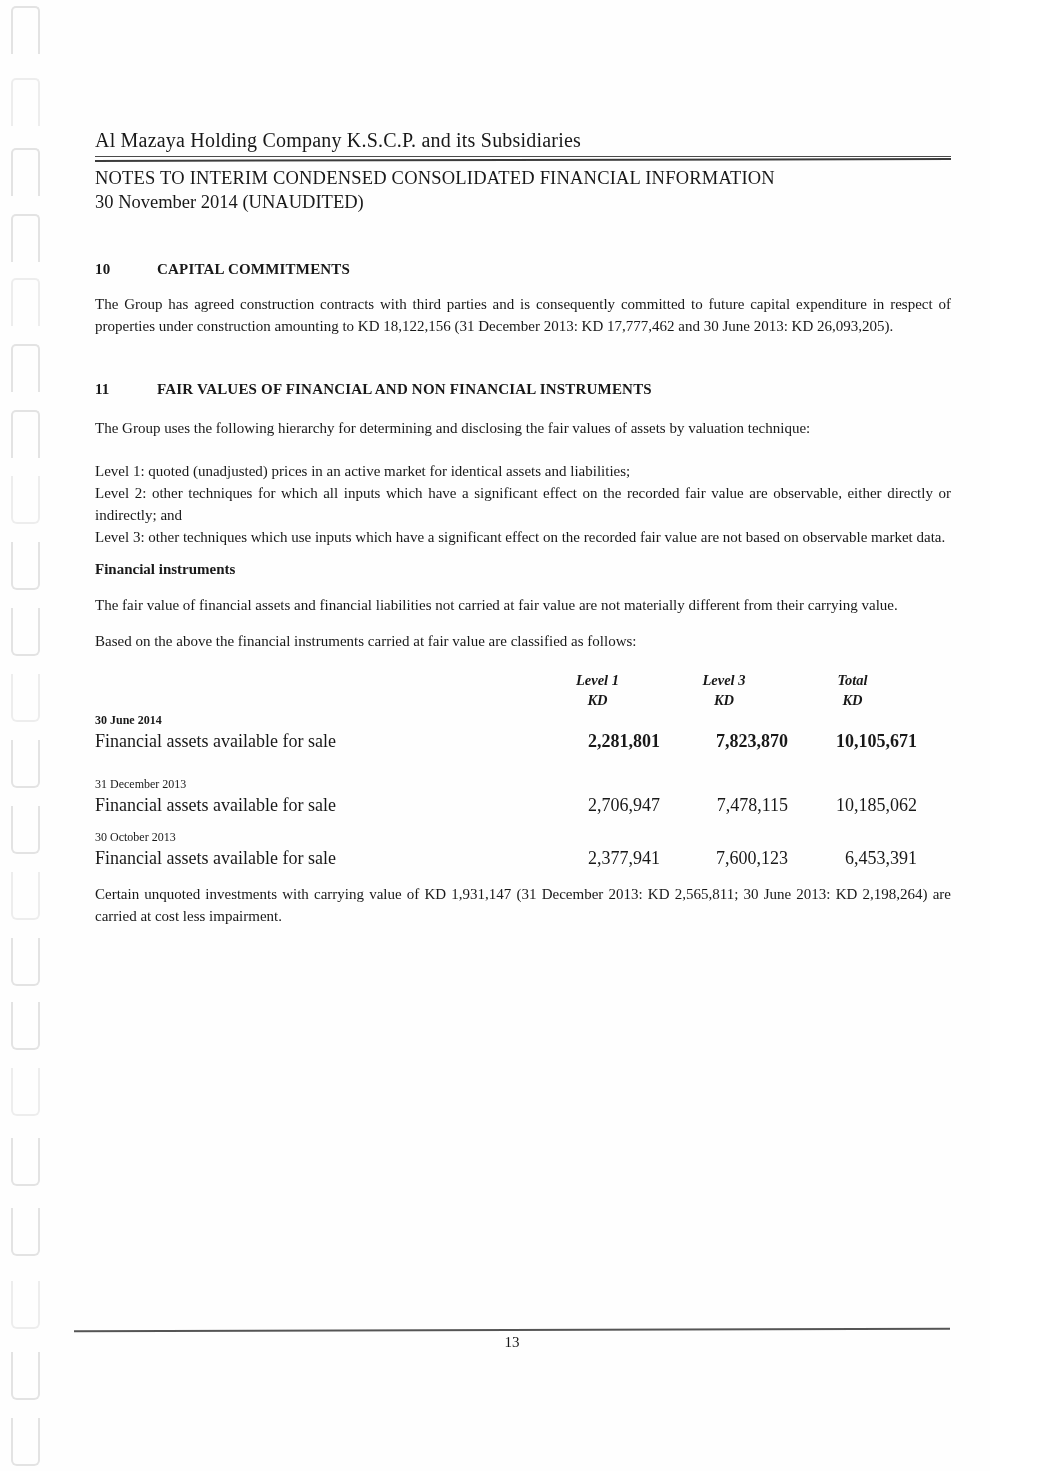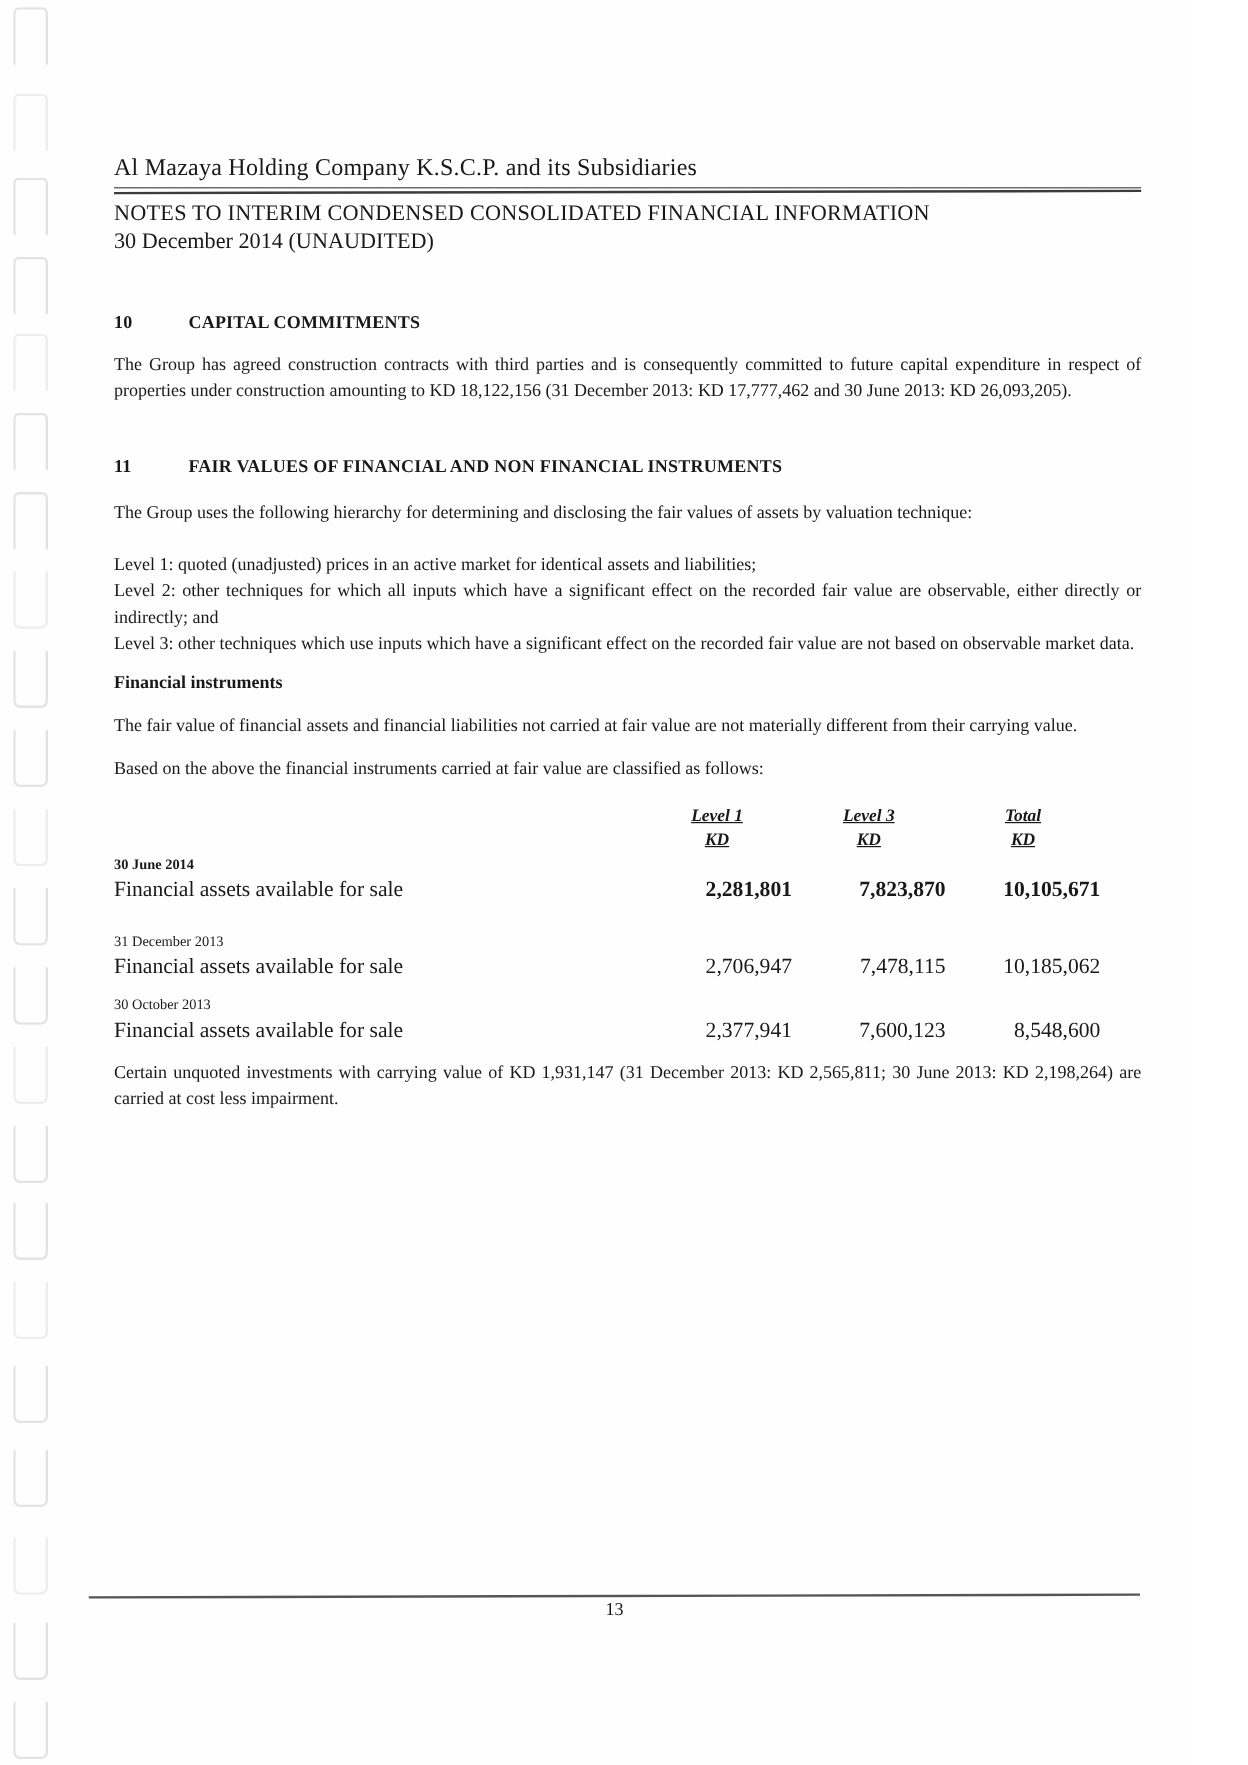--- a/index.html
+++ b/index.html
@@ -176,7 +176,7 @@
       <div class="company">Al Mazaya Holding Company K.S.C.P. and its Subsidiaries</div>
       <div class="header-rule"></div>
       <div class="doc-title">NOTES TO INTERIM CONDENSED CONSOLIDATED FINANCIAL INFORMATION</div>
-      <div class="doc-date">30 December 2014 (UNAUDITED)</div>
+      <div class="doc-date">30 November 2014 (UNAUDITED)</div>
     </div>
 
     <div class="sec10">

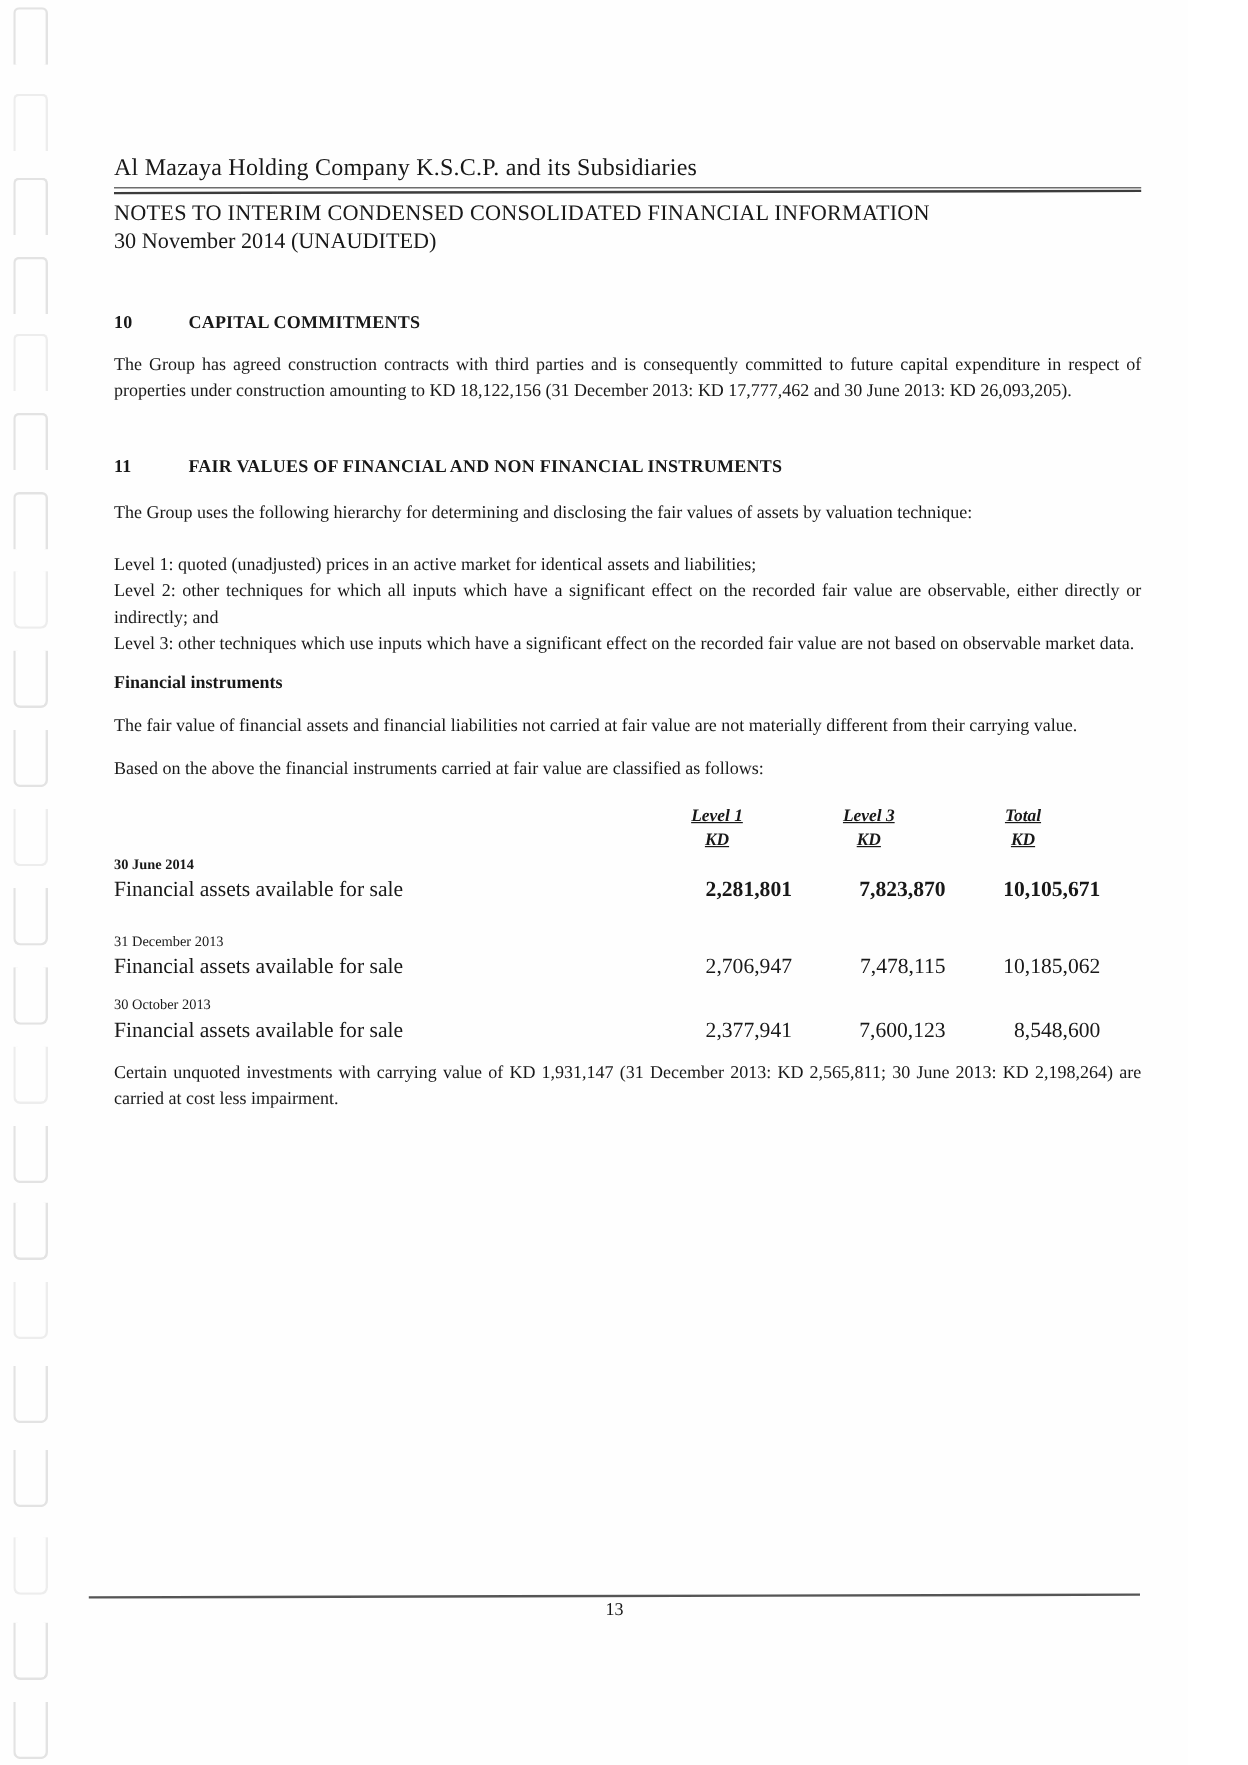--- a/index.html
+++ b/index.html
@@ -105,7 +105,6 @@
     font-style: italic;
     font-size: 14.5px;
     line-height: 20px;
-    text-decoration: underline;
   }
   .t-row {
     display: grid;

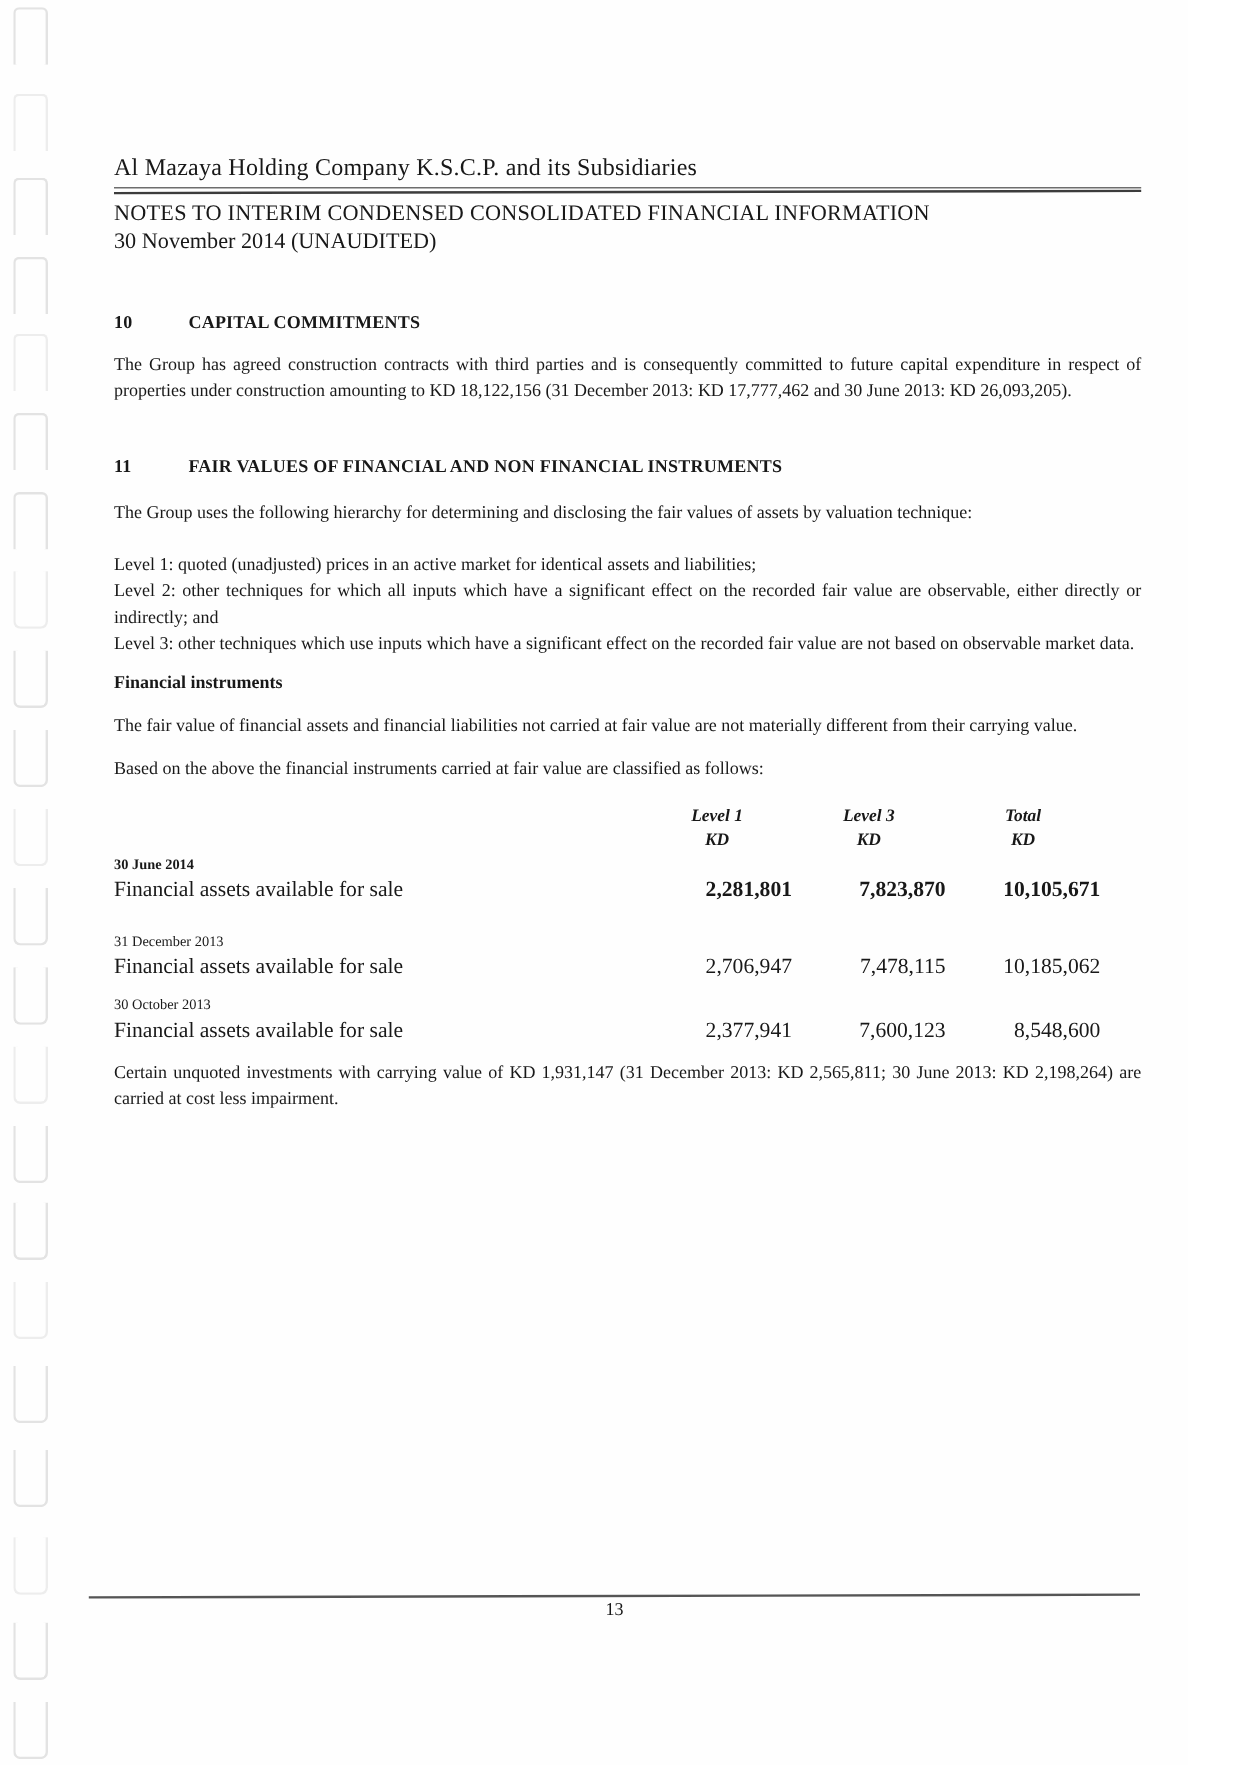--- a/index.html
+++ b/index.html
@@ -246,7 +246,7 @@
             <span>Financial assets available for sale</span>
             <span class="num">2,377,941</span>
             <span class="num">7,600,123</span>
-            <span class="num">8,548,600</span>
+            <span class="num">6,453,391</span>
           </div>
         </div>
       </div>

